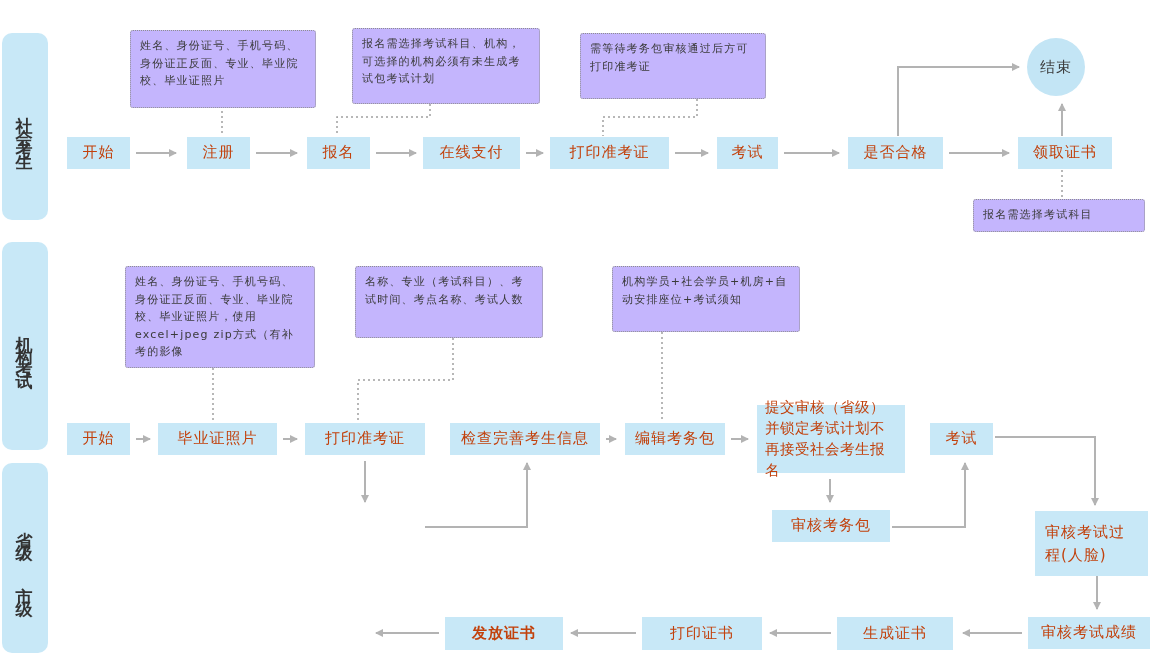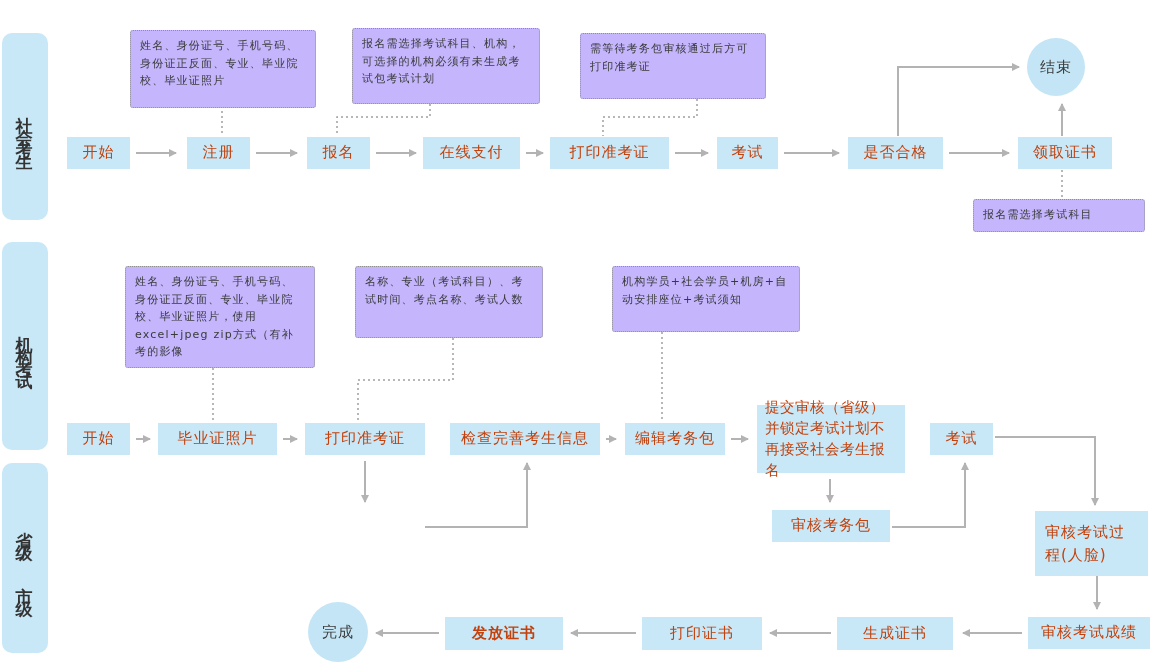--- a/index.html
+++ b/index.html
@@ -118,7 +118,6 @@
   <div class="node" style="left:837px;top:617px;width:116px;height:33px;">生成证书</div>
   <div class="node" style="left:642px;top:617px;width:120px;height:33px;">打印证书</div>
   <div class="node bold" style="left:445px;top:617px;width:118px;height:33px;">发放证书</div>
-  <div class="circle" style="left:308px;top:602px;width:60px;height:60px;">完成</div>
 
   <div class="ann" style="left:130px;top:30px;width:186px;height:78px;">姓名、身份证号、手机号码、身份证正反面、专业、毕业院校、毕业证照片</div>
   <div class="ann" style="left:352px;top:28px;width:188px;height:76px;">报名需选择考试科目、机构，可选择的机构必须有未生成考试包考试计划</div>

